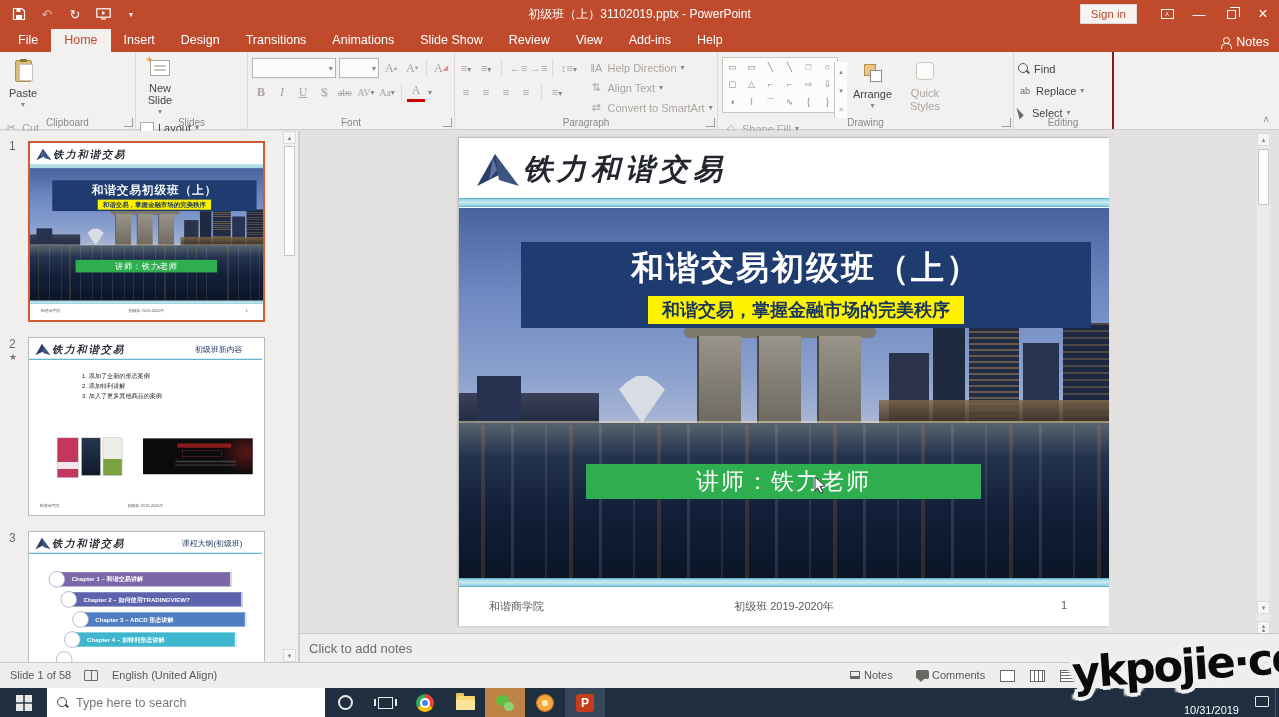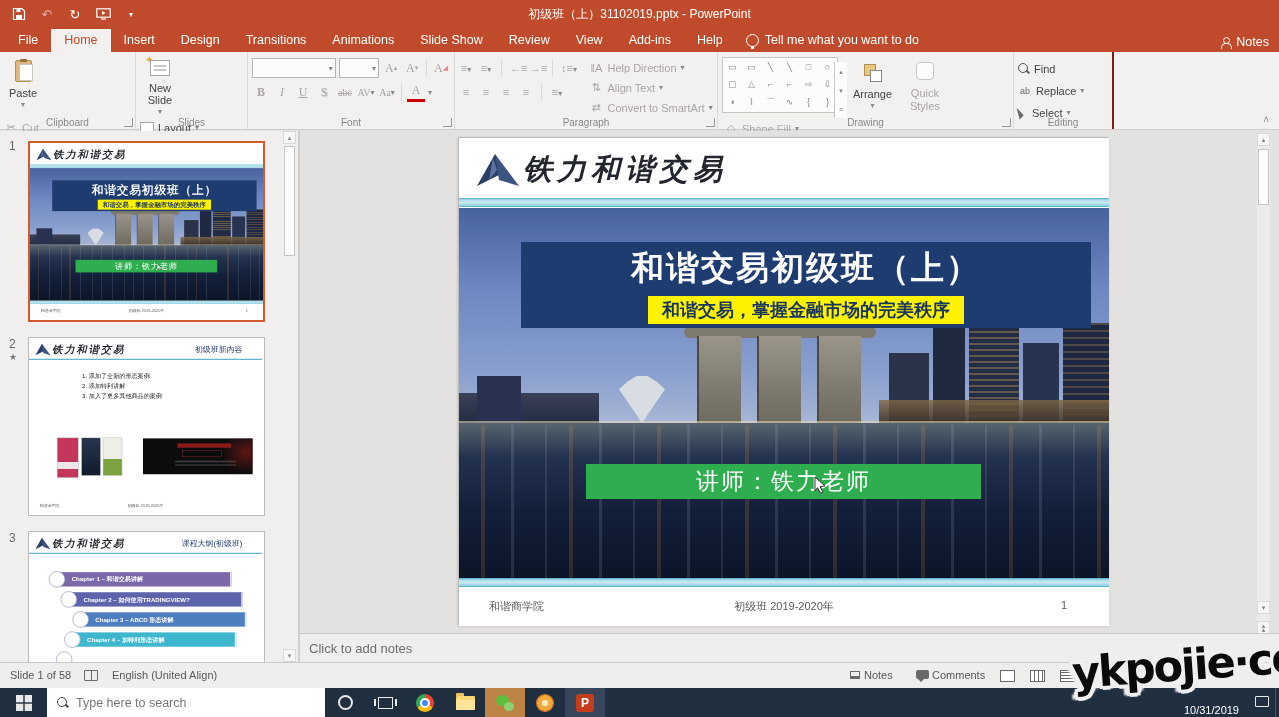--- a/index.html
+++ b/index.html
@@ -200,6 +200,17 @@
     <span class="qbtn" style="font-size:8px">▾</span>
   </div>
   <div class="tb-title">初级班（上）31102019.pptx - PowerPoint</div>
+  <div class="tb-right">
+    <span class="signin">Sign in</span>
+    <span class="wbtn">
+        <span class="ribopts-ic">˄</span>
+      </span>
+    <span class="wbtn">—</span>
+    <span class="wbtn">
+        <span class="restore-ic"></span>
+      </span>
+    <span class="wbtn" style="font-size:16px">×</span>
+  </div>
 </div>
 
 <div class="tabrow">

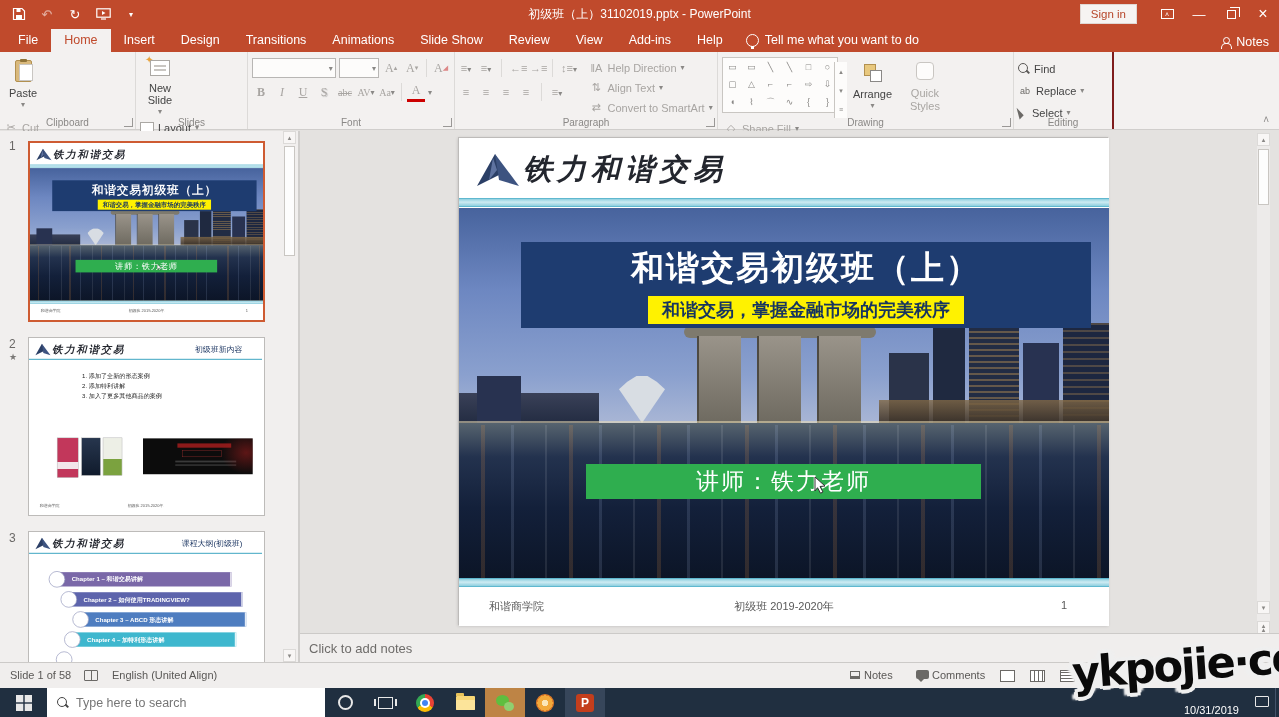--- a/index.html
+++ b/index.html
@@ -225,10 +225,6 @@
   <span class="tab">View</span>
   <span class="tab">Add-ins</span>
   <span class="tab">Help</span>
-  <span class="tellme">
-    <span class="bulb"></span>
-    <span>Tell me what you want to do</span>
-  </span>
   <span class="share-btn">
     <span class="person-ic"></span>
     <span>Notes</span>

